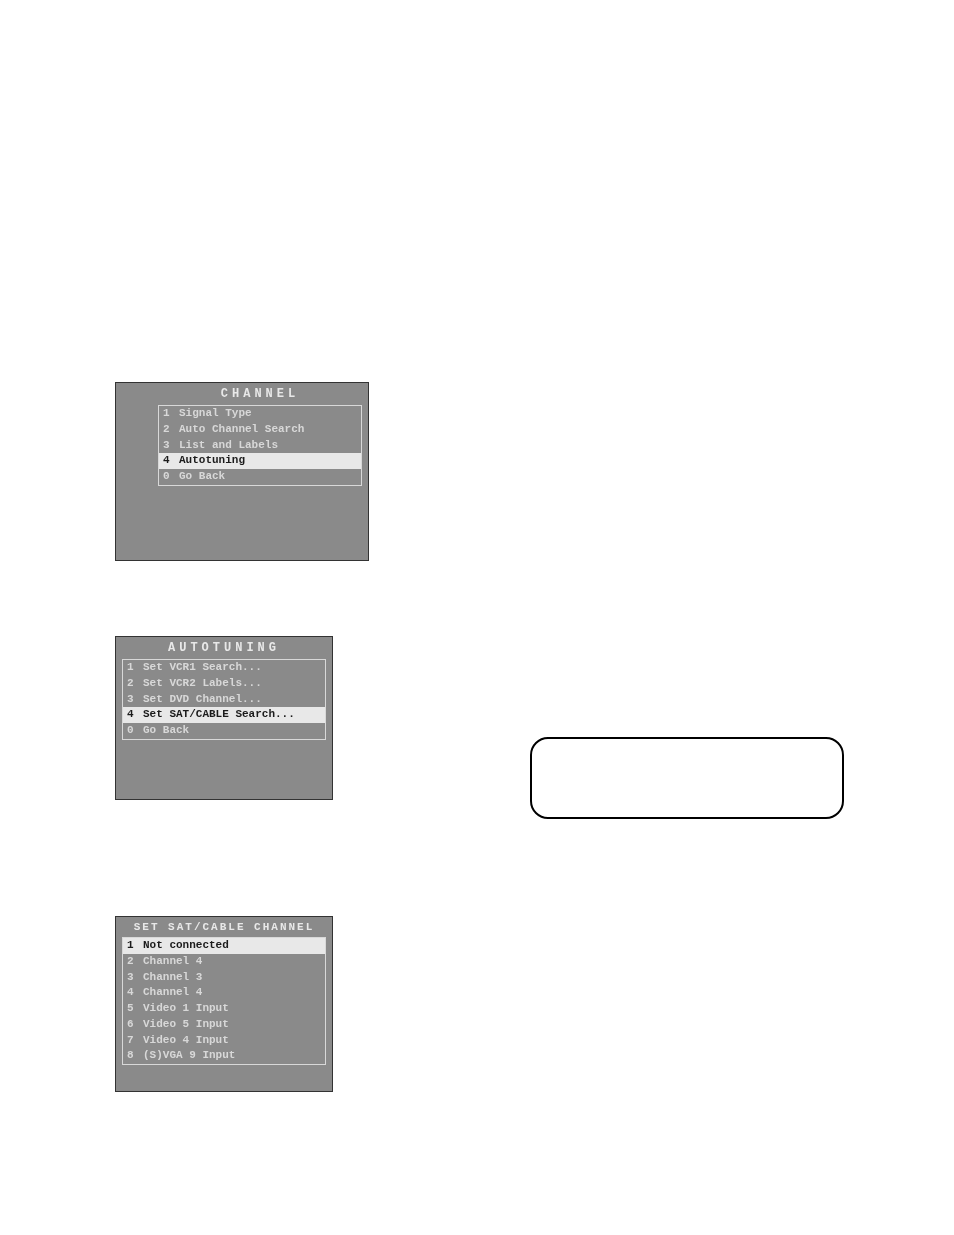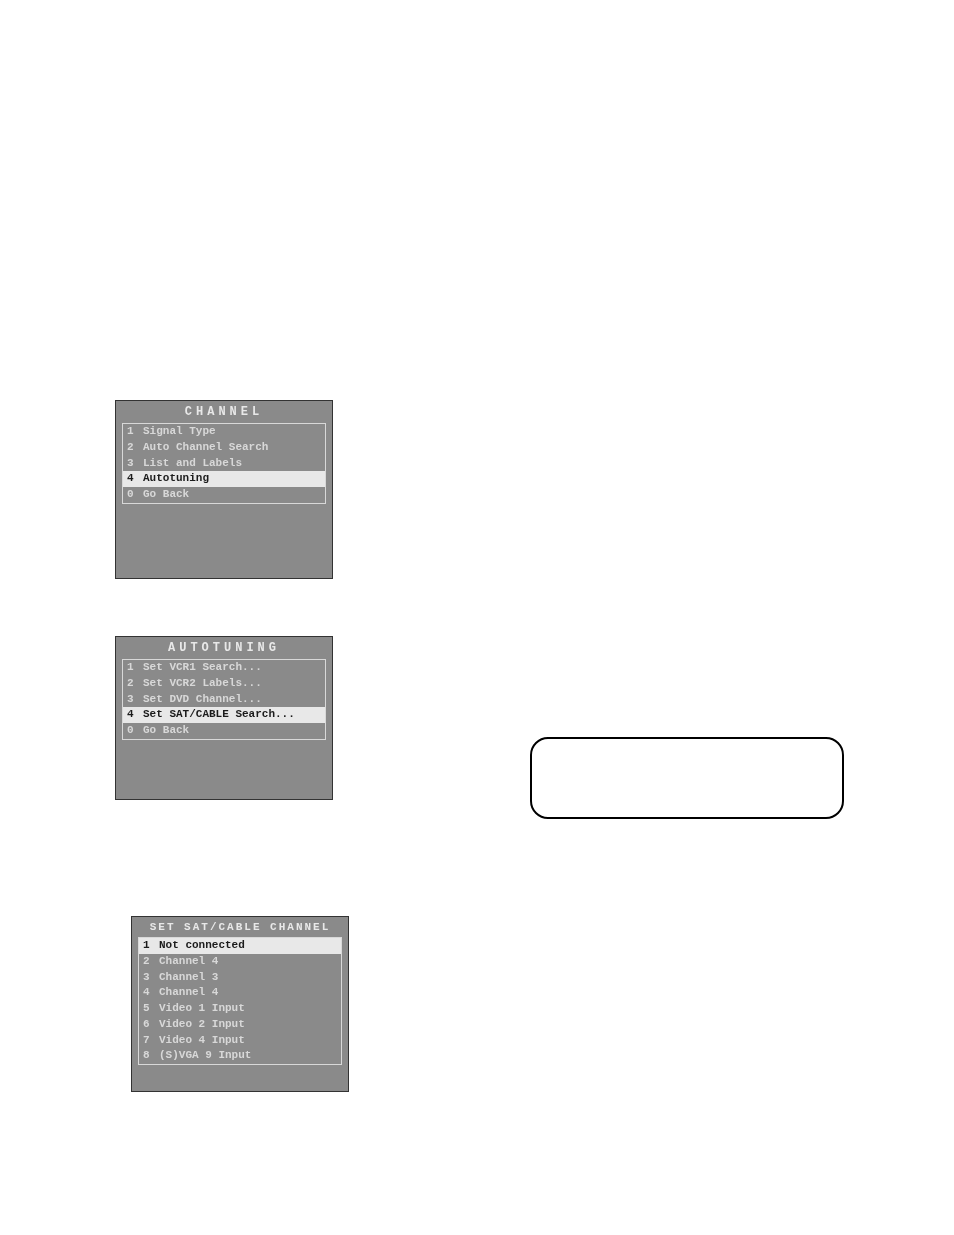--- a/index.html
+++ b/index.html
@@ -60,7 +60,7 @@
 </head>
 <body>
 
-<div class="menu-box" style="left:115px; top:400px;">
+<div class="menu-box" style="left:115px; top:382px;padding-left:36px;">
   <div class="menu-header">CHANNEL</div>
   <div class="menu-body">
     <div class="menu-item">

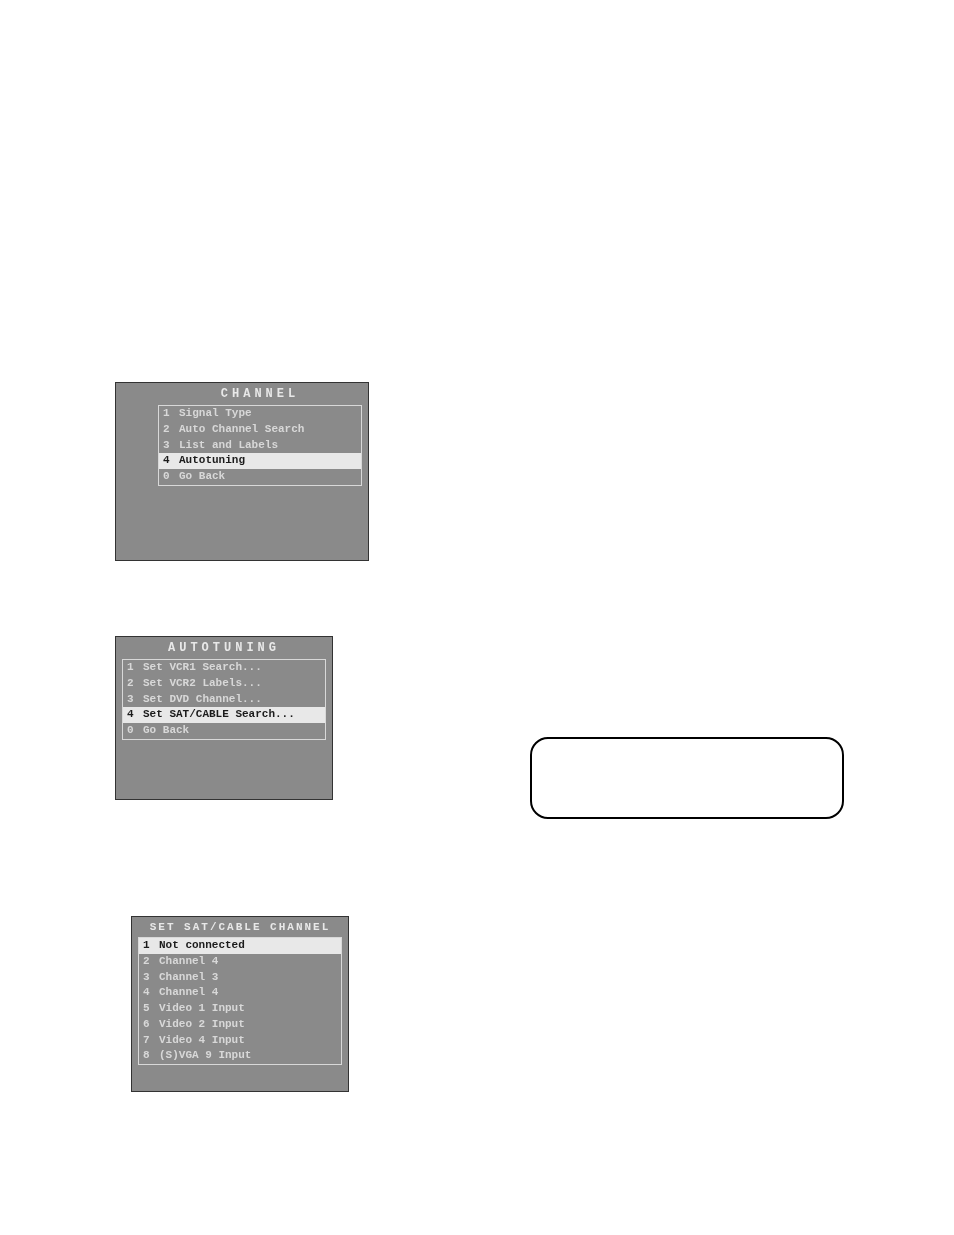--- a/index.html
+++ b/index.html
@@ -114,7 +114,7 @@
   <div class="menu-extra" style="height:55px;"></div>
 </div>
 
-<div class="menu-box" style="left:131px; top:916px;">
+<div class="menu-box" style="left:115px; top:916px;">
   <div class="menu-header" style="letter-spacing:2px; font-size:11px;"><span>SET SAT/CABLE CHANNEL</span></div>
   <div class="menu-body">
     <div class="menu-item selected">

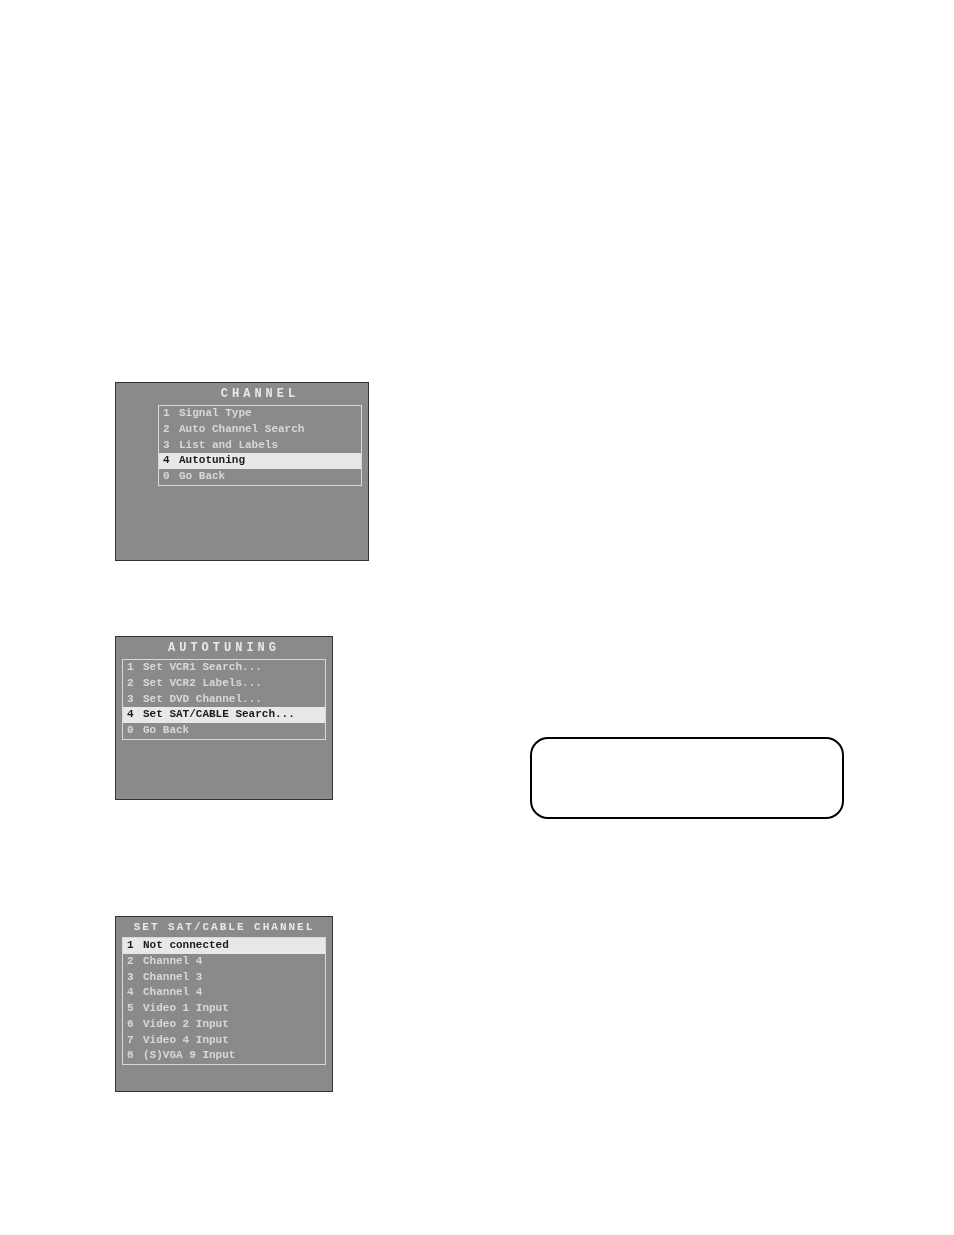--- a/index.html
+++ b/index.html
@@ -139,7 +139,7 @@
     </div>
     <div class="menu-item">
       <span class="menu-num">6</span>
-      <span>Video 2 Input</span>
+      <span>Video 5 Input</span>
     </div>
     <div class="menu-item">
       <span class="menu-num">7</span>

